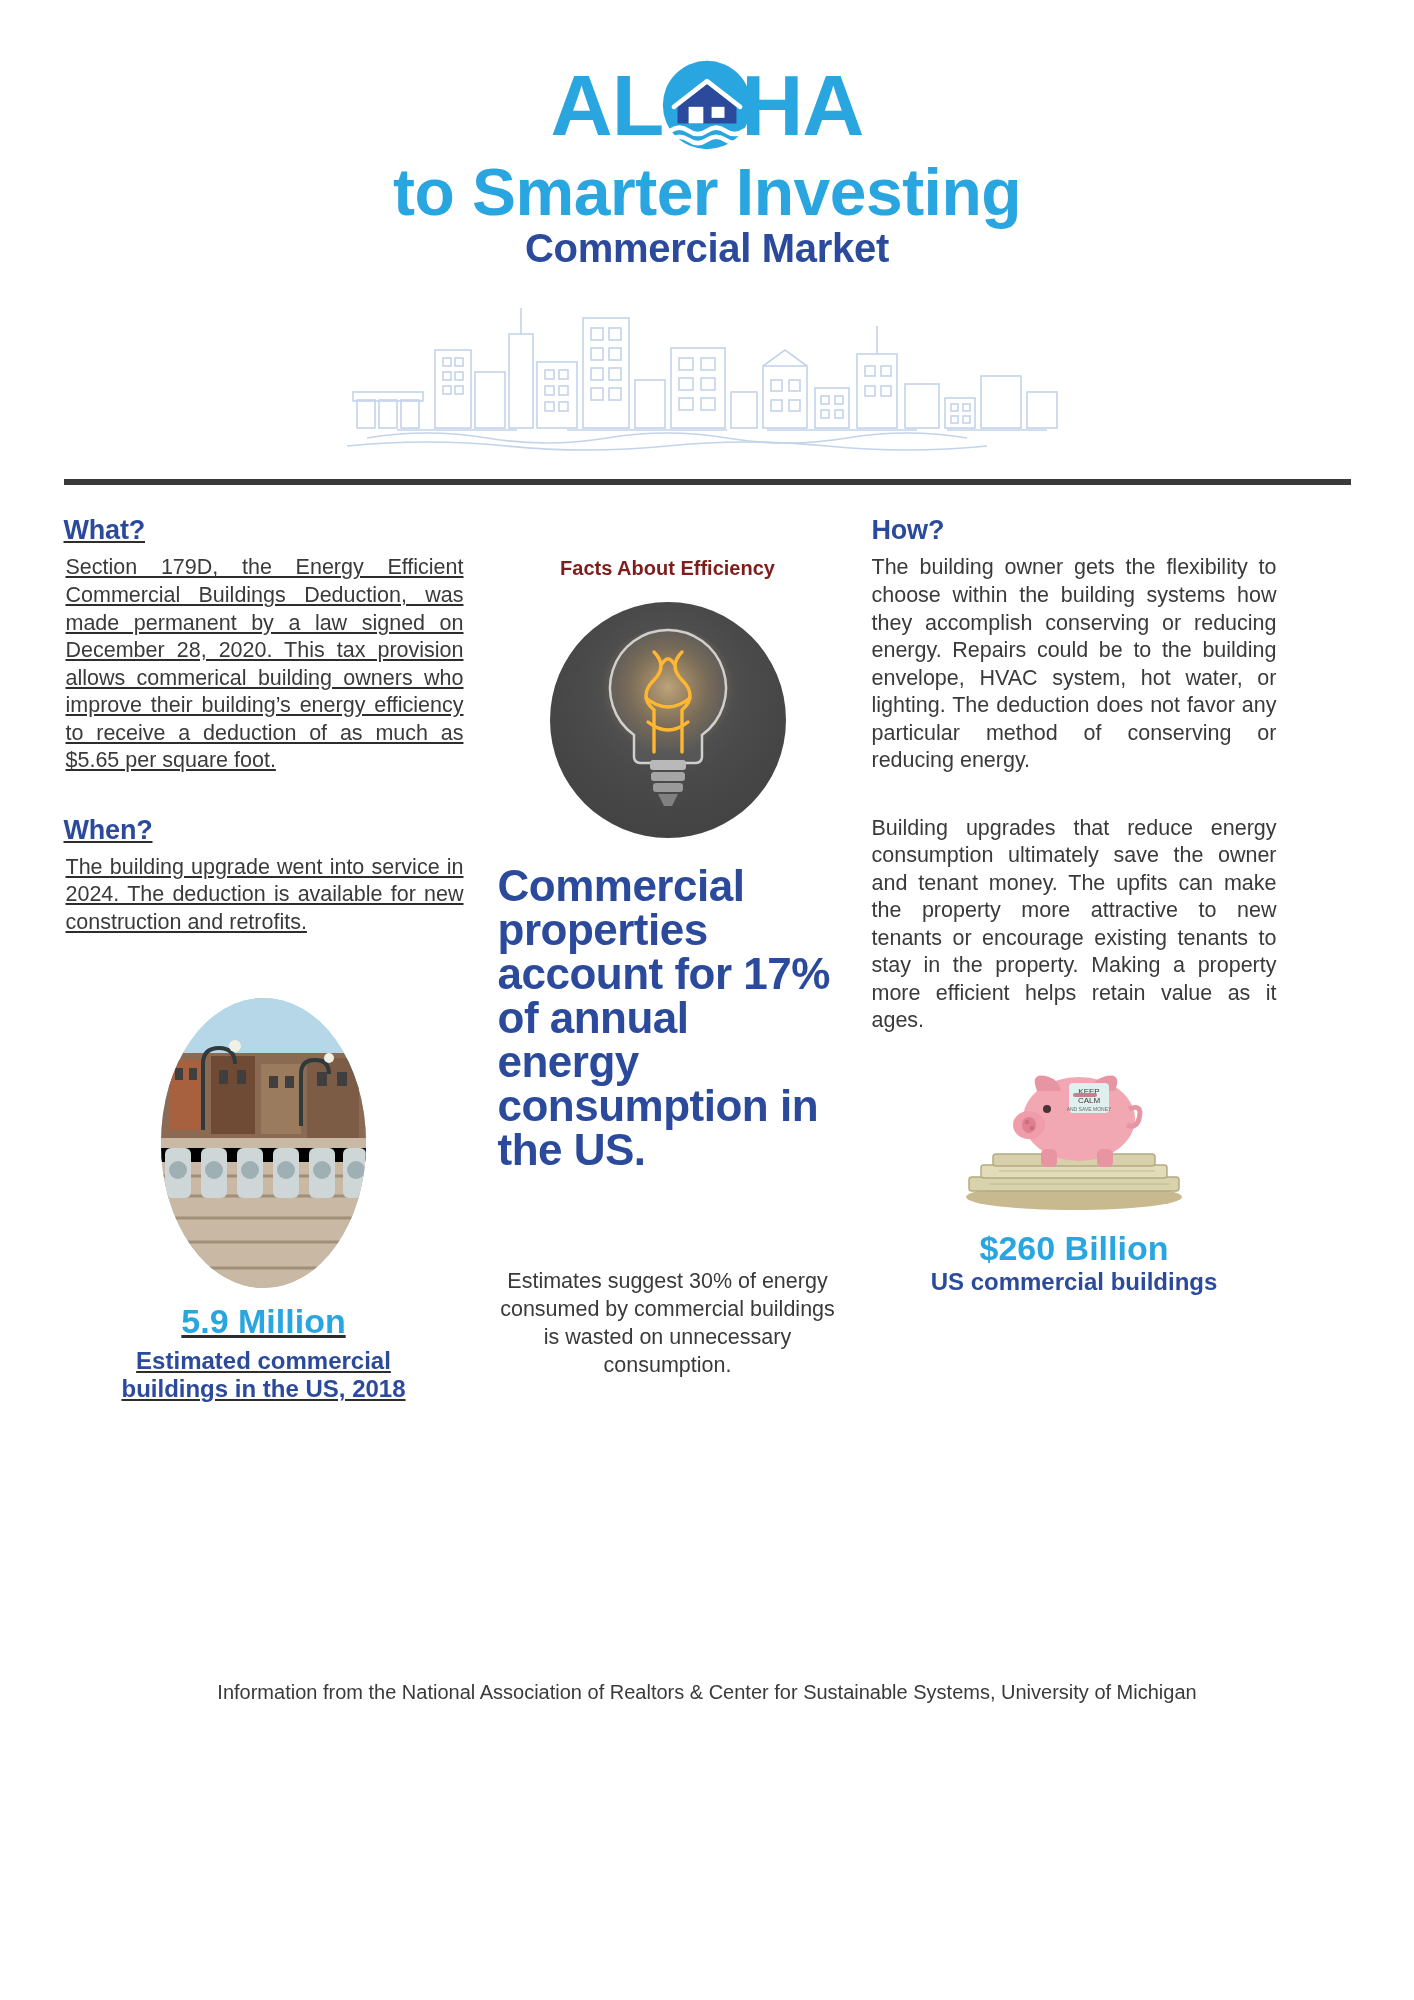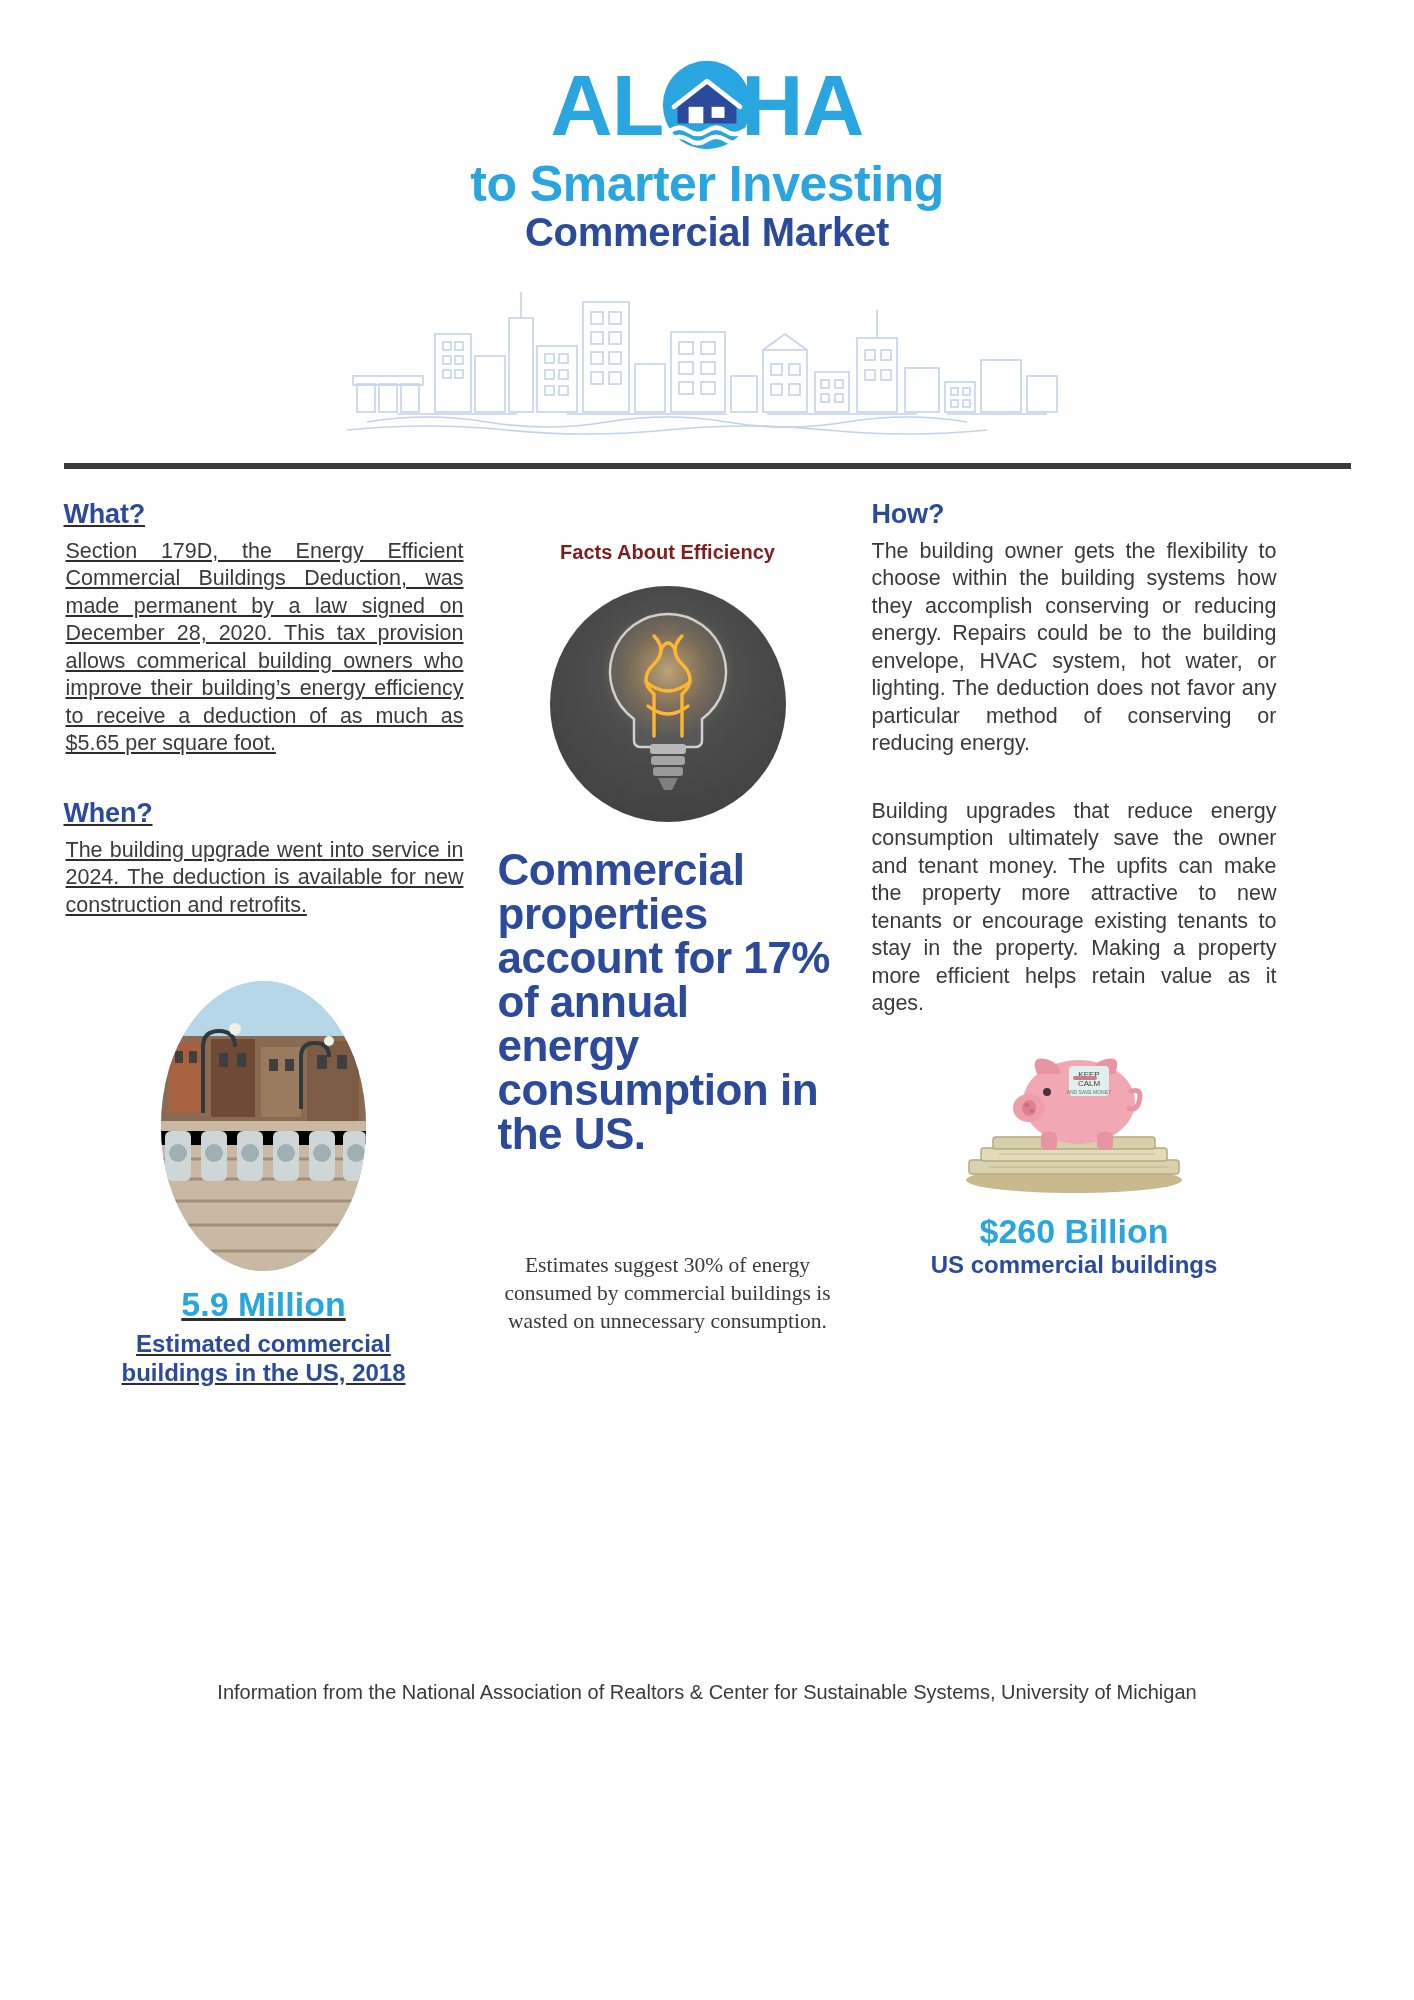--- a/index.html
+++ b/index.html
@@ -51,7 +51,7 @@
   }
   .title2 {
     margin-top: 10px;
-    font-size: 50px;
+    font-size: 66px;
     font-weight: 700;
     color: #29a6e0;
     line-height: 1.05;

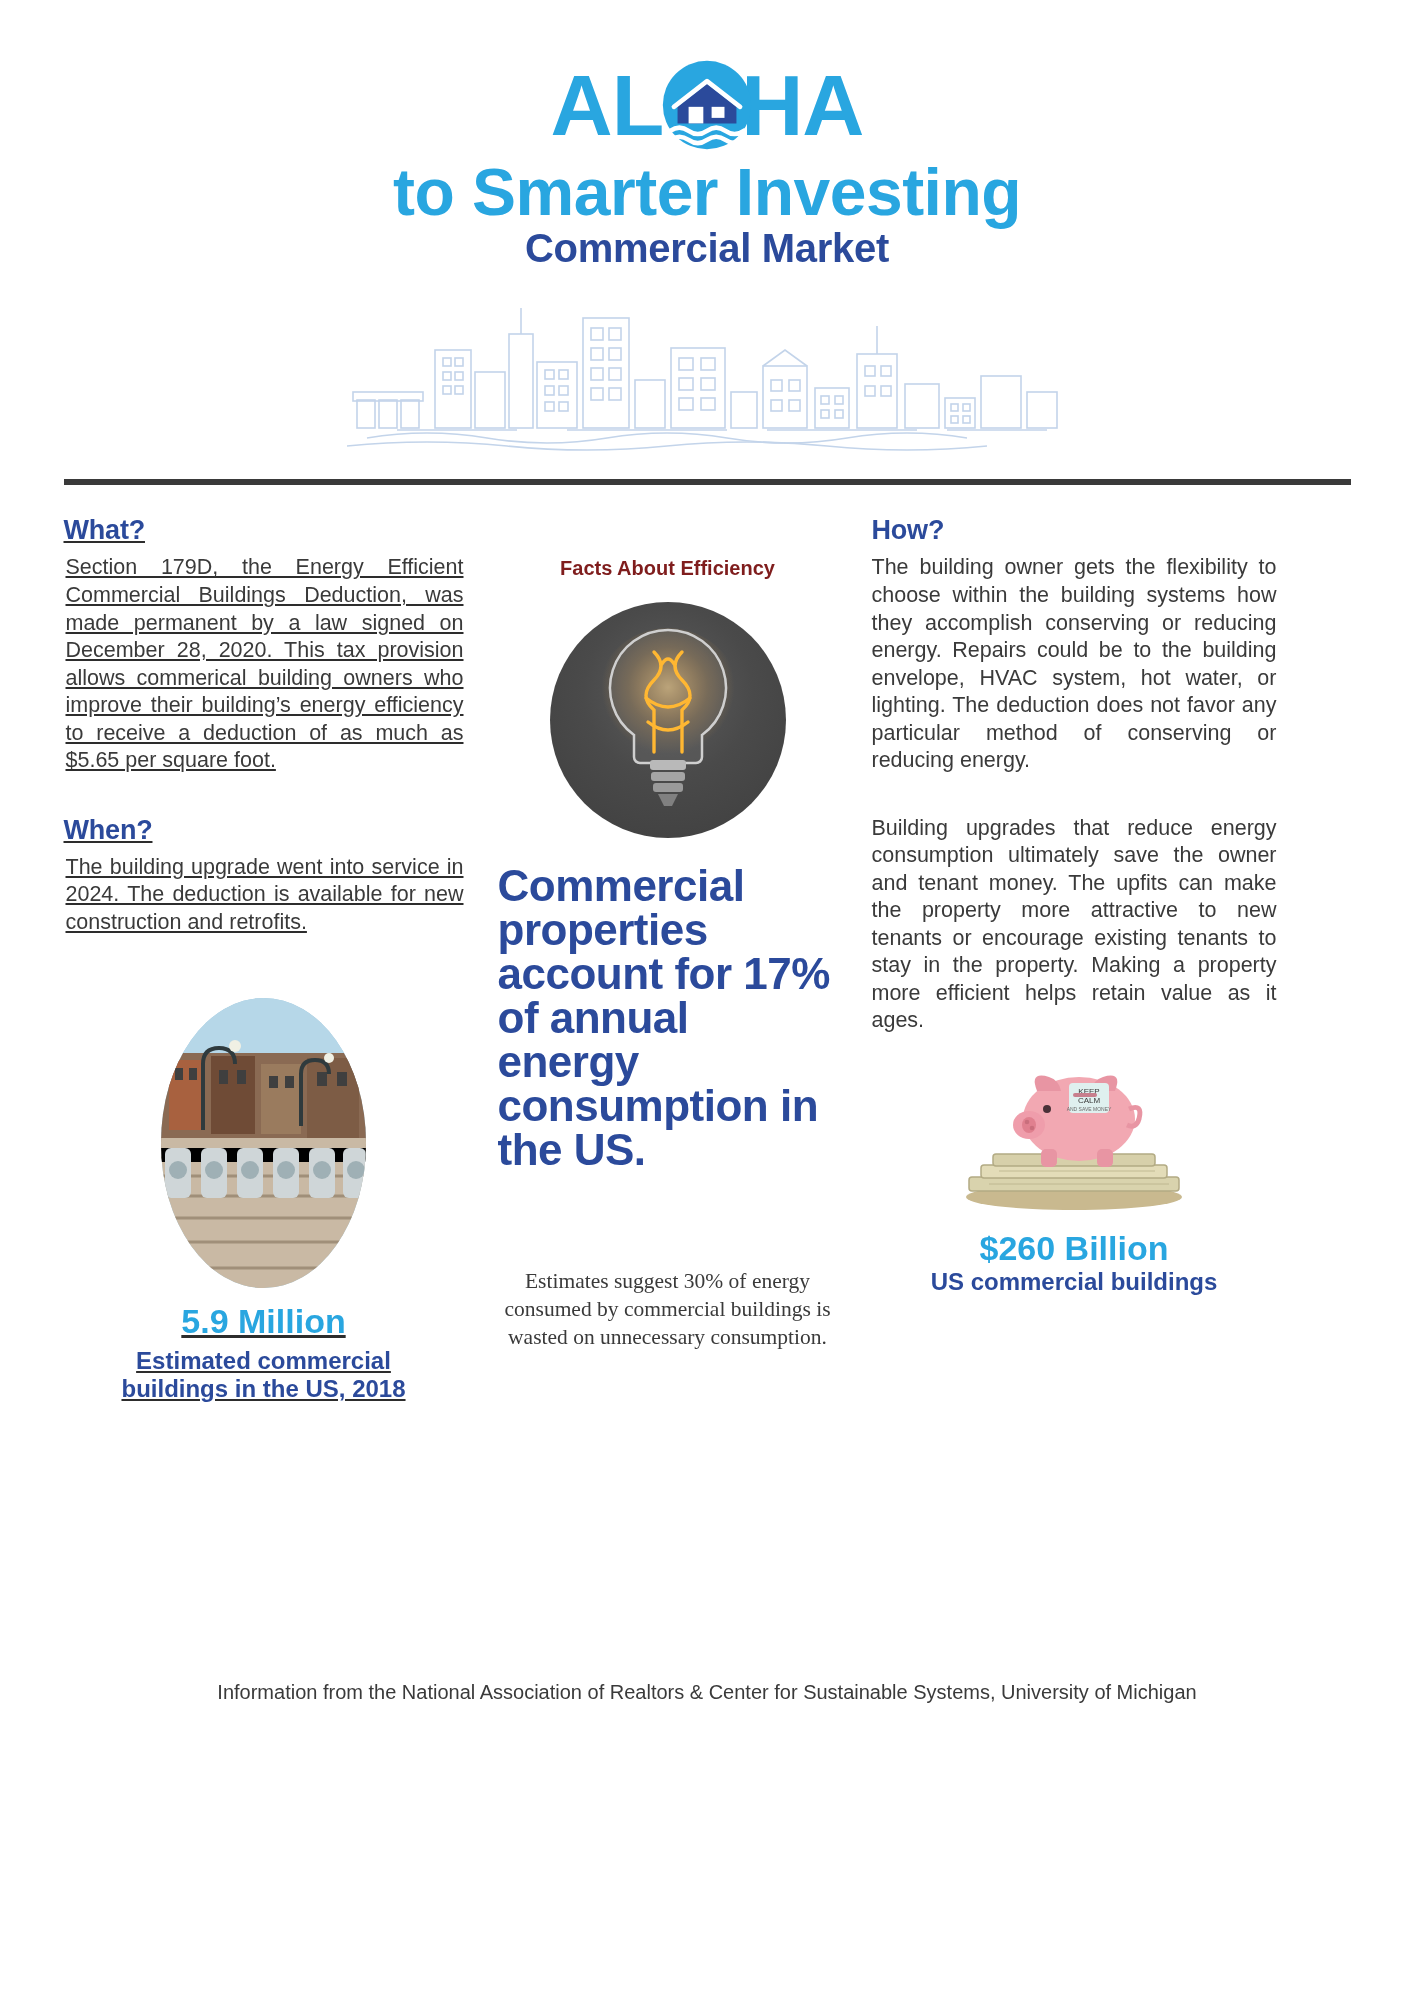--- a/index.html
+++ b/index.html
@@ -146,7 +146,6 @@
     line-height: 1.3;
     text-align: center;
     color: #3a3a3a;
-    font-family: Liberation Serif, serif;
   }
 
   

